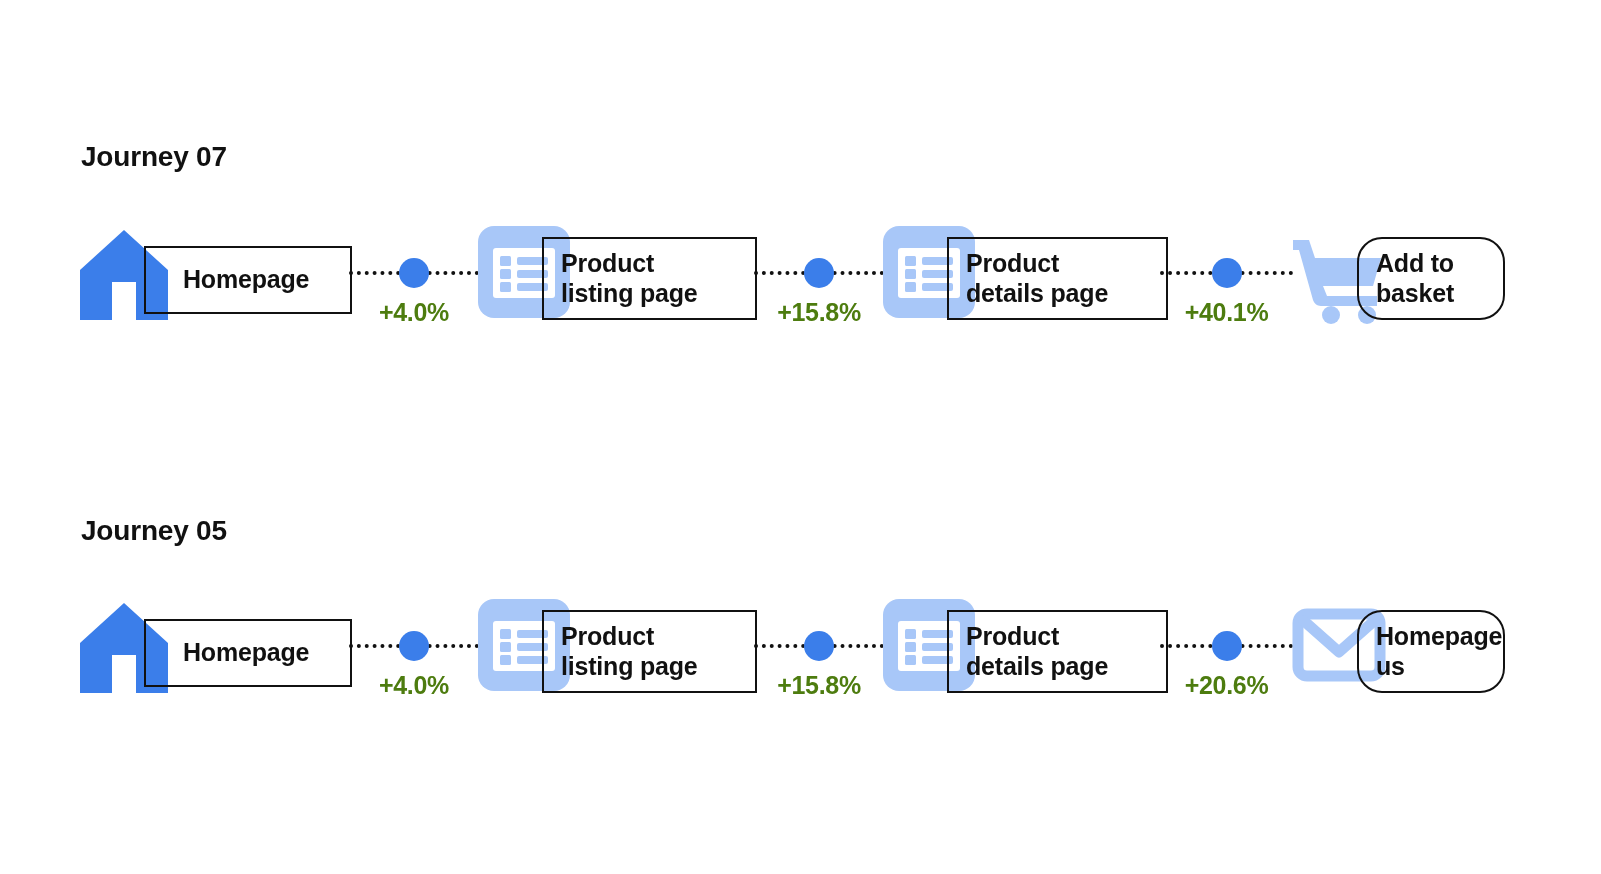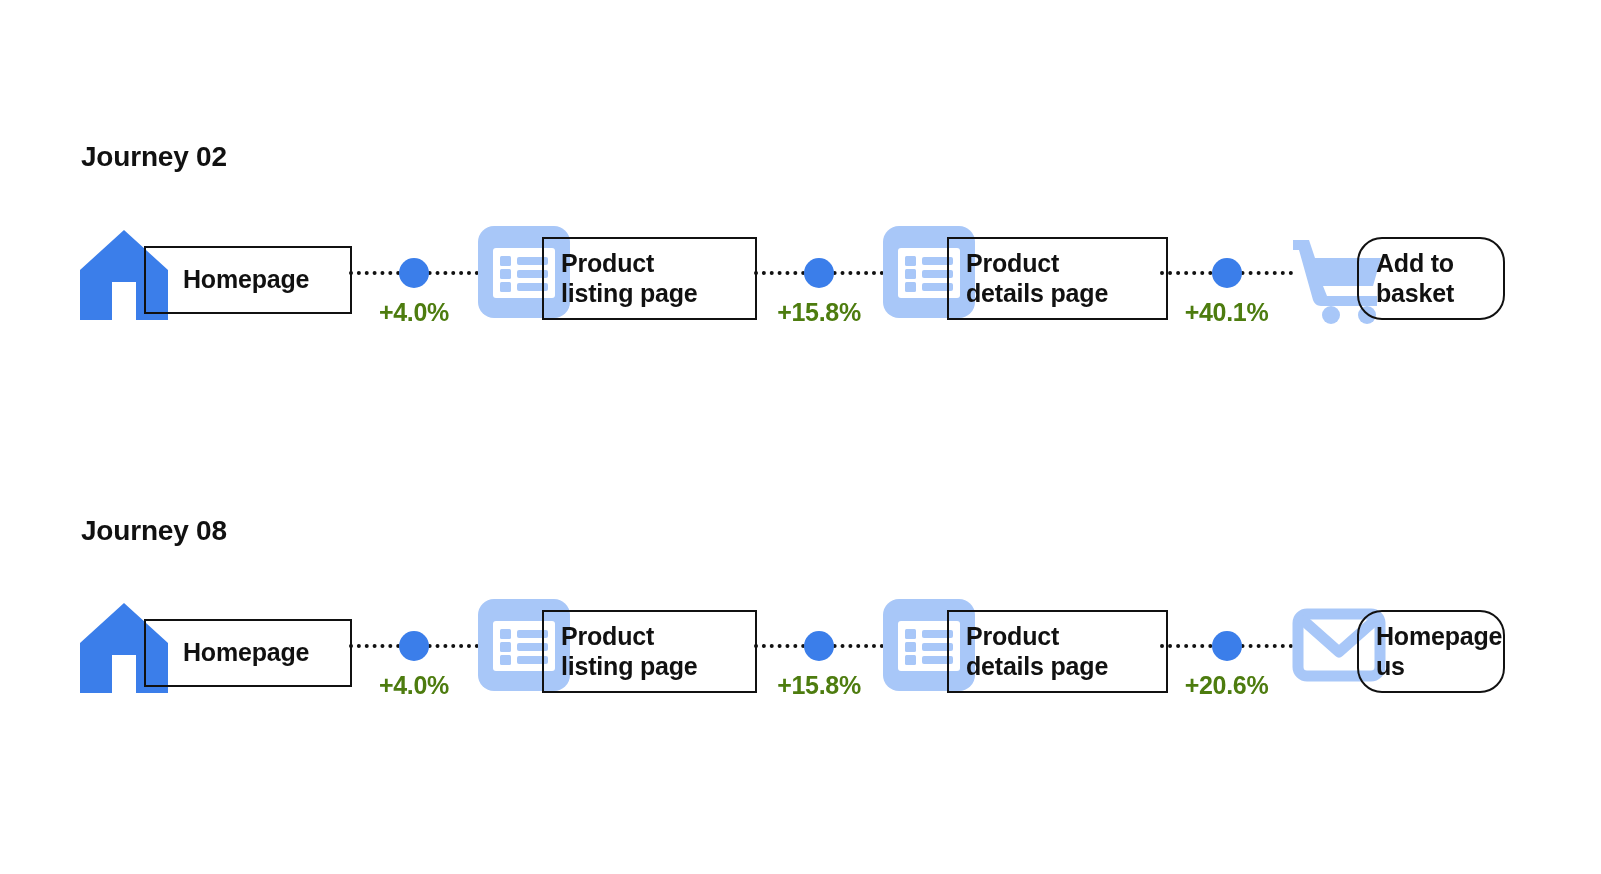--- a/index.html
+++ b/index.html
@@ -136,7 +136,7 @@
 
 <div class="canvas">
 
-  <div class="journey-title" id="journey-title-0">Journey 02</div>
+  <div class="journey-title" id="journey-title-0">Journey 07</div>
 
   <div class="journey-row" id="journey-row-0">
 

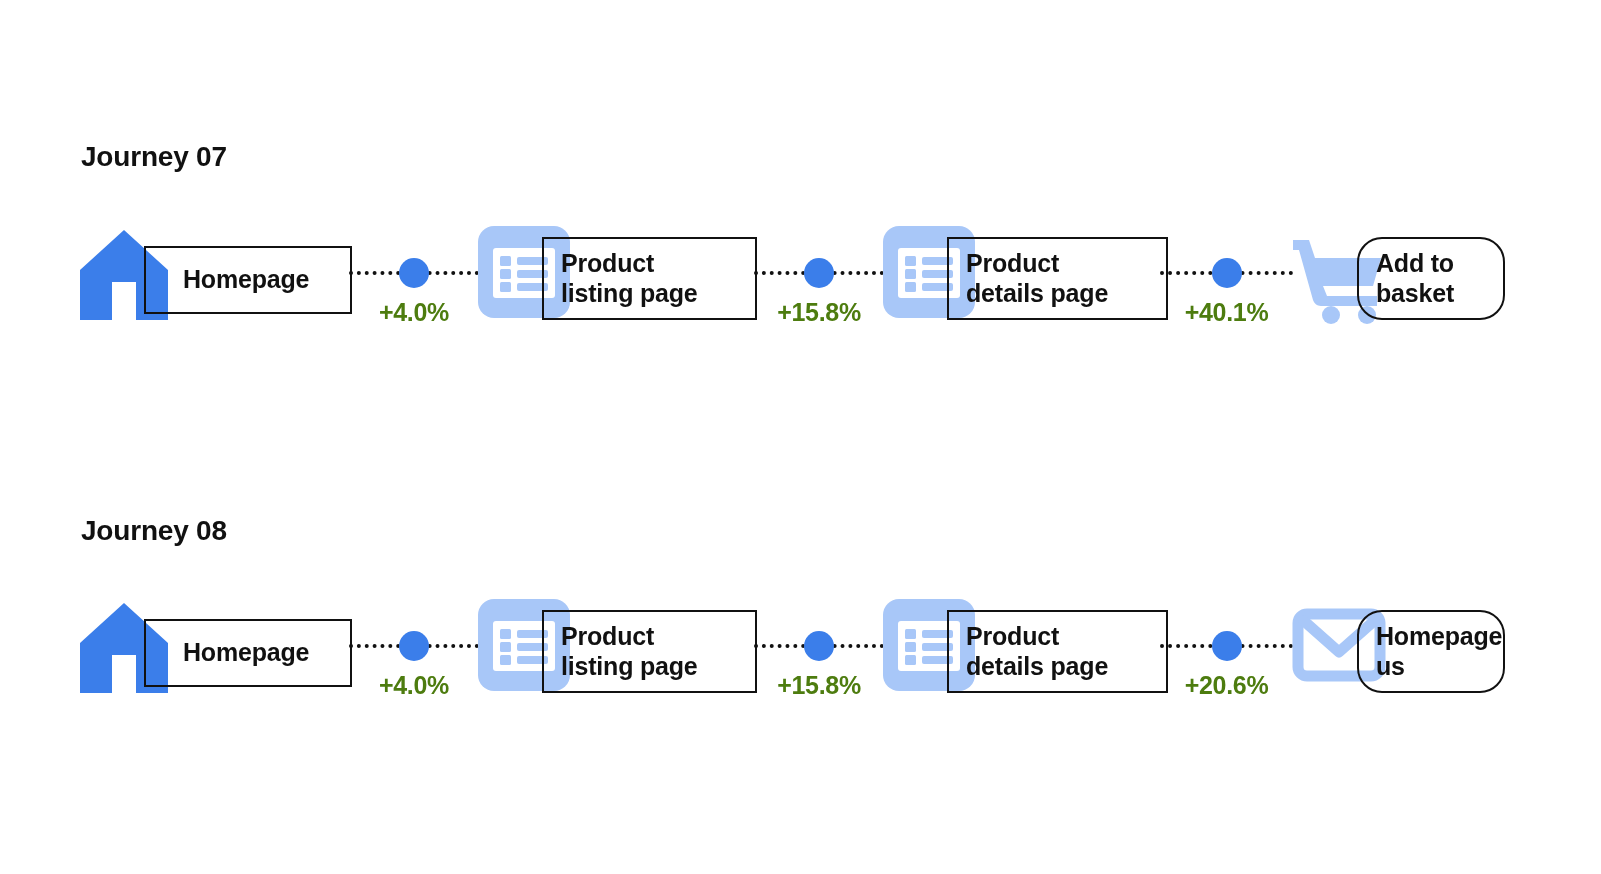--- a/index.html
+++ b/index.html
@@ -224,7 +224,7 @@
 
   </div>
 
-  <div class="journey-title" id="journey-title-1">Journey 08</div>
+  <div class="journey-title" id="journey-title-1">Journey 05</div>
 
   <div class="journey-row" id="journey-row-1">
 

